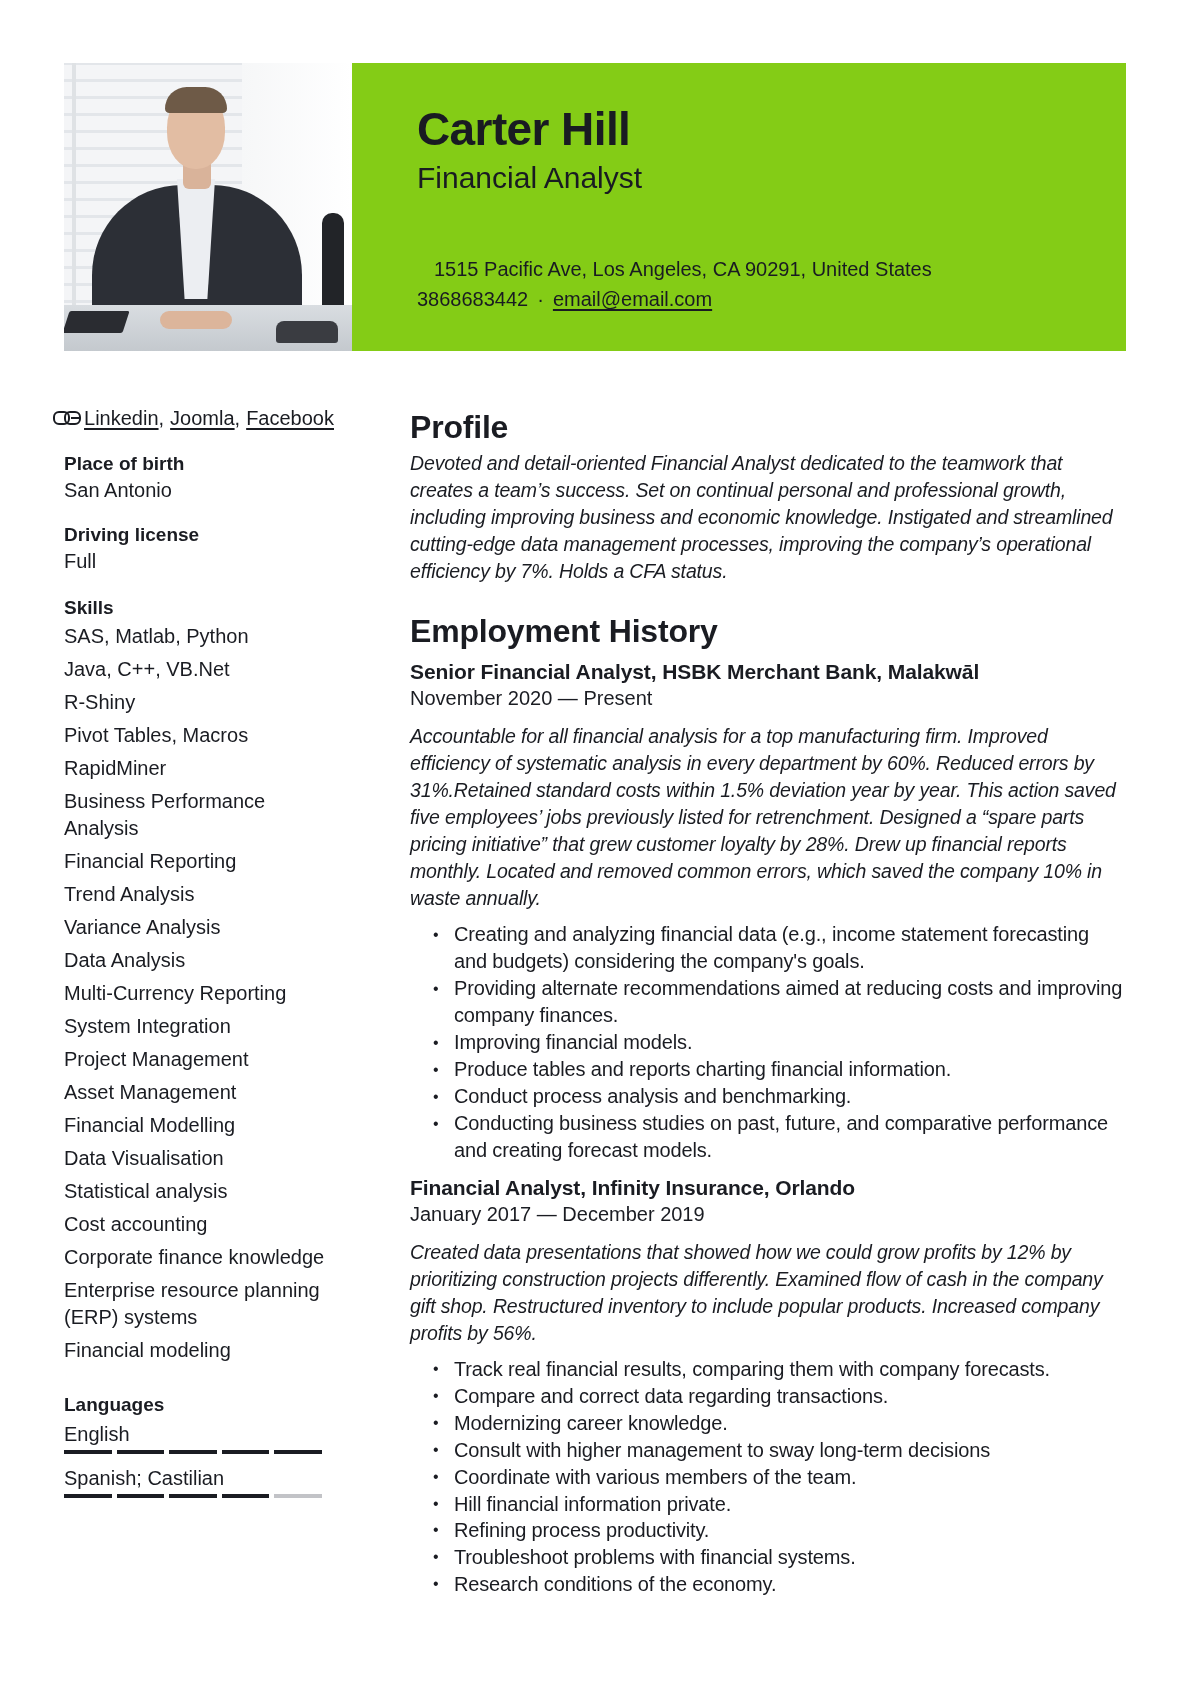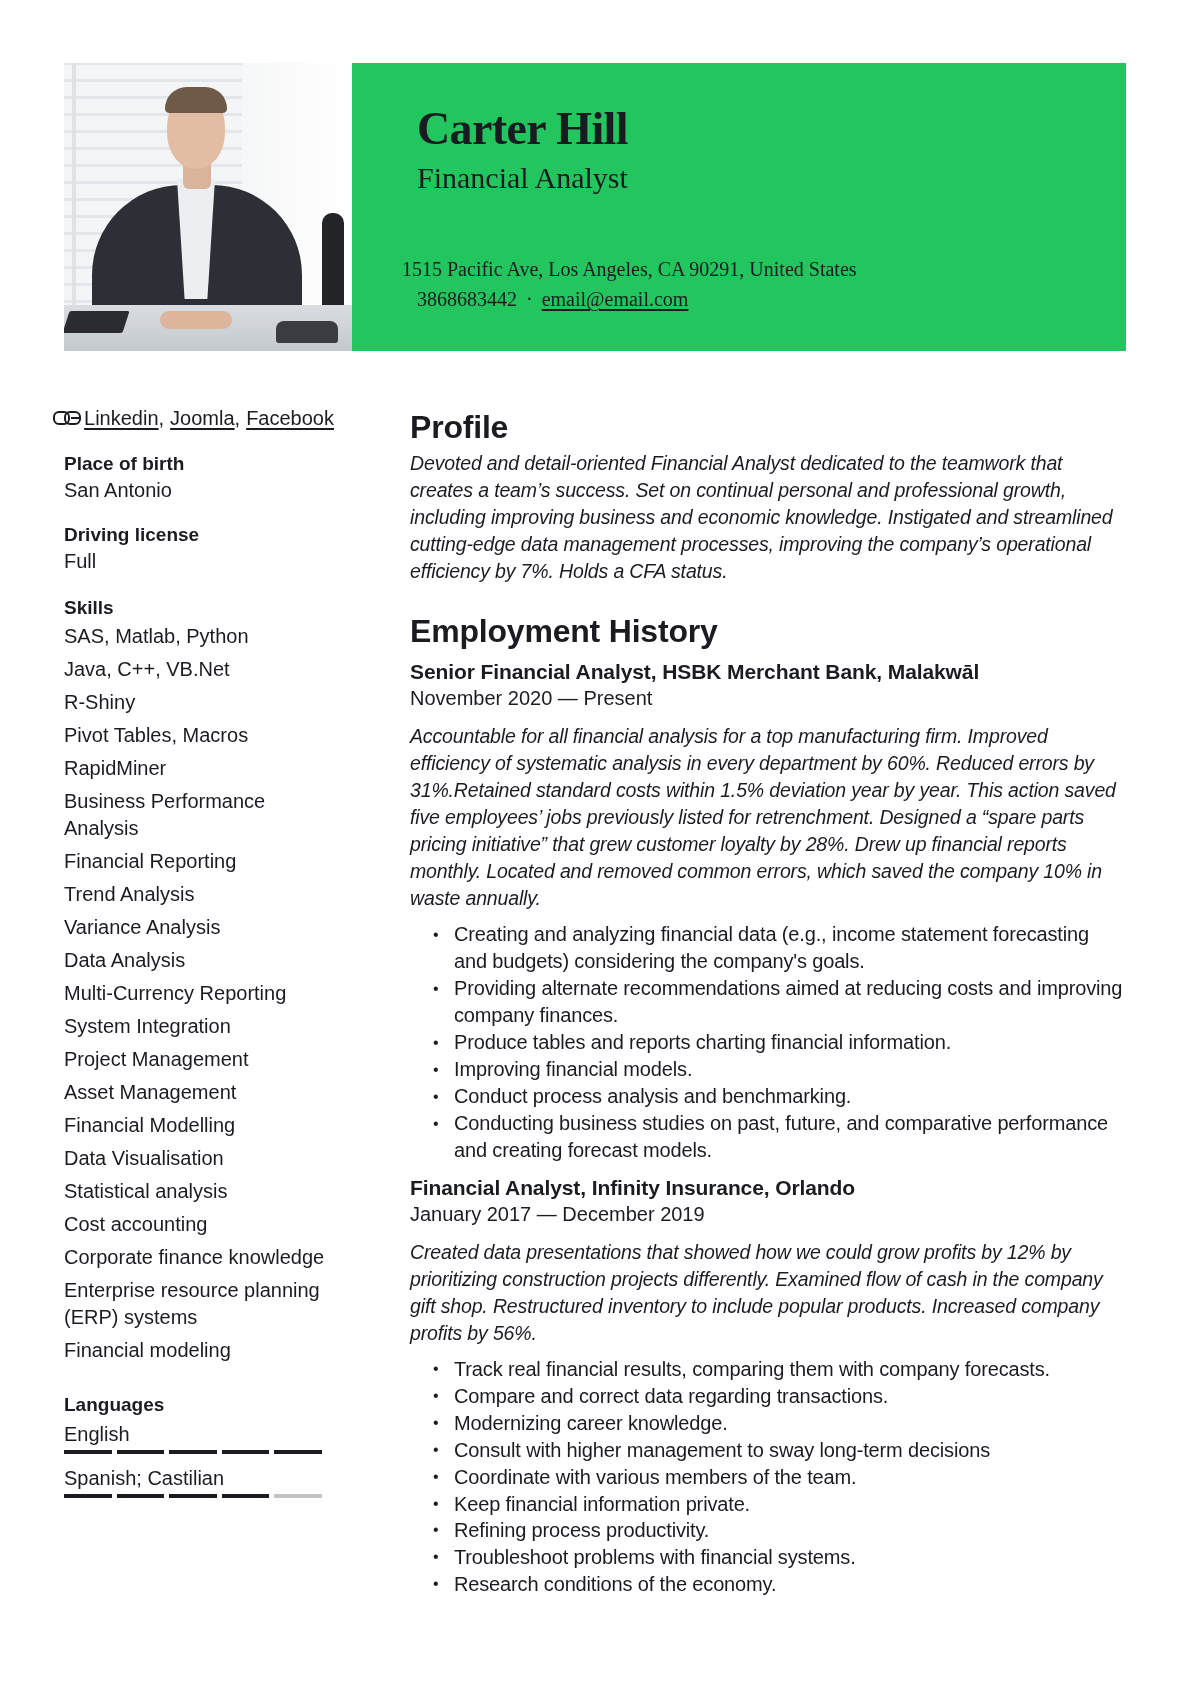--- a/index.html
+++ b/index.html
@@ -26,7 +26,7 @@
   .photo .hair { position: absolute; left: 101px; top: 24px; width: 62px; height: 26px; background: #6e5a47; border-radius: 30px 30px 6px 6px; }
   .photo .hands { position: absolute; left: 96px; top: 248px; width: 72px; height: 18px; background: #dcb59b; border-radius: 9px; }
 
-  .header-info { flex: 1; background: #22c55e; position: relative; font-family: Liberation Serif, serif; }
+  .header-info { flex: 1; background: #84cc16; position: relative; }
   .name { position: absolute; left: 65px; top: 38px; font-size: 46px; font-weight: 700; letter-spacing: -0.6px; color: #191b22; line-height: 56px; }
   .job-title { position: absolute; left: 65px; top: 95px; font-size: 30px; font-weight: 400; color: #191b22; line-height: 40px; }
   .address { position: absolute; left: 50px; top: 192px; font-size: 20px; color: #191b22; line-height: 28px; }

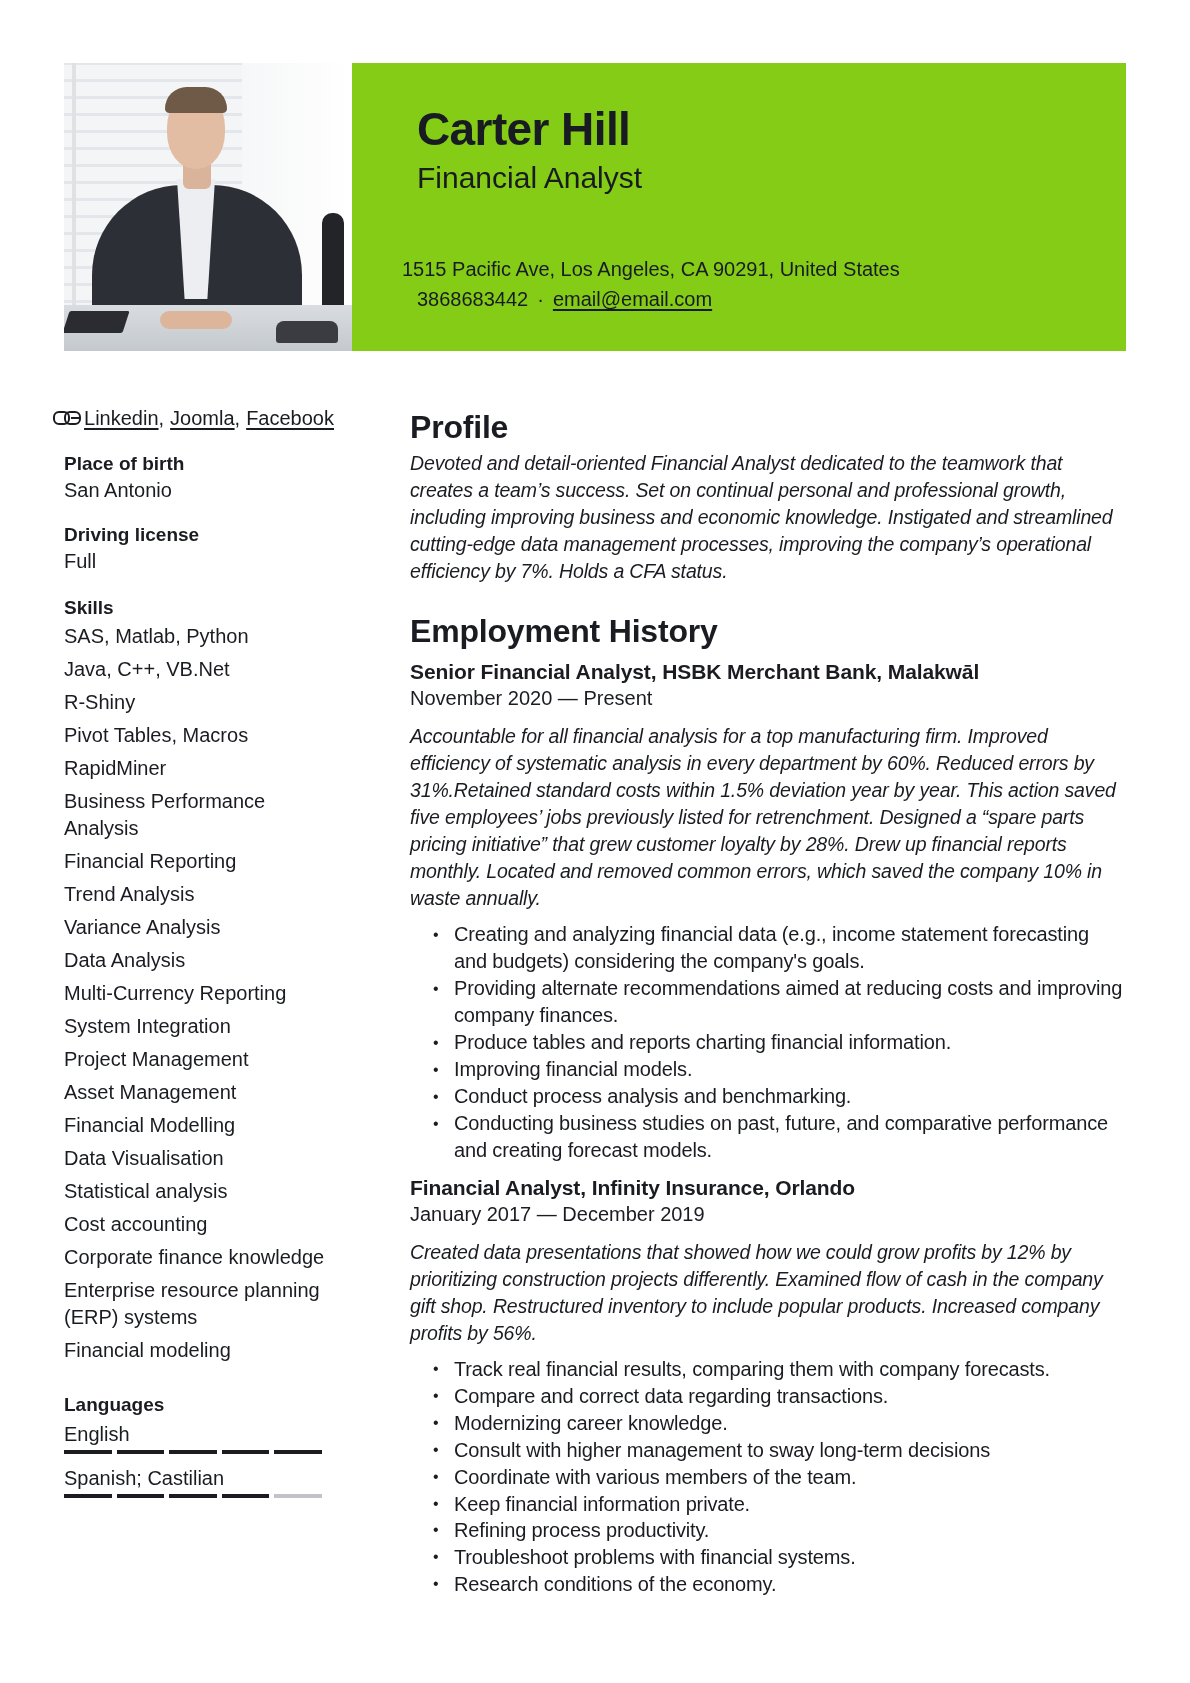--- a/index.html
+++ b/index.html
@@ -29,7 +29,7 @@
   .header-info { flex: 1; background: #84cc16; position: relative; }
   .name { position: absolute; left: 65px; top: 38px; font-size: 46px; font-weight: 700; letter-spacing: -0.6px; color: #191b22; line-height: 56px; }
   .job-title { position: absolute; left: 65px; top: 95px; font-size: 30px; font-weight: 400; color: #191b22; line-height: 40px; }
-  .address { position: absolute; left: 50px; top: 192px; font-size: 20px; color: #191b22; line-height: 28px; }
+  .address { position: absolute; left: 82px; top: 192px; font-size: 20px; color: #191b22; line-height: 28px; }
   .contact-line { position: absolute; left: 65px; top: 222px; font-size: 20px; color: #191b22; line-height: 28px; white-space: nowrap; }
   .contact-line .sep { margin: 0 9px; }
   .contact-line a { color: #191b22; text-decoration: underline; text-underline-offset: 3px; }

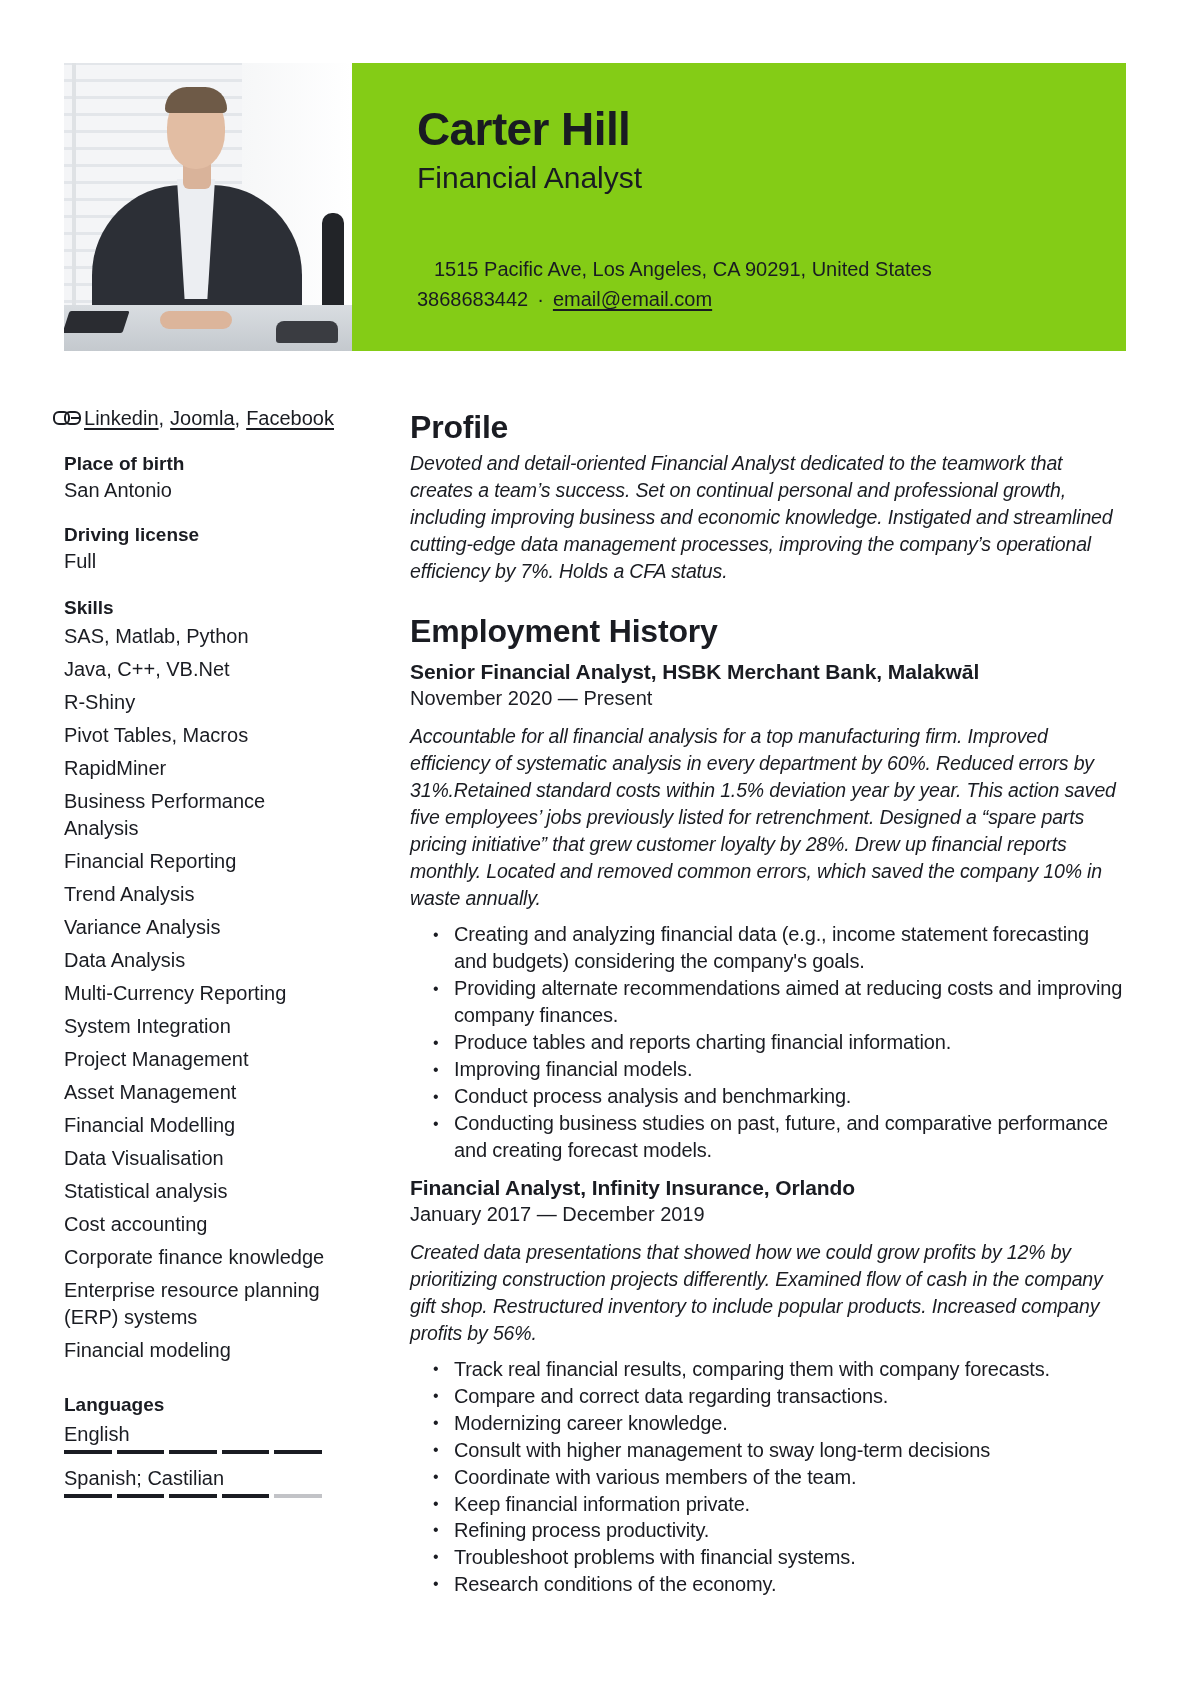--- a/index.html
+++ b/index.html
@@ -182,8 +182,8 @@
       <ul class="bullets">
         <li>Creating and analyzing financial data (e.g., income statement forecasting and budgets) considering the company's goals.</li>
         <li>Providing alternate recommendations aimed at reducing costs and improving company finances.</li>
+        <li>Improving financial models.</li>
         <li>Produce tables and reports charting financial information.</li>
-        <li>Improving financial models.</li>
         <li>Conduct process analysis and benchmarking.</li>
         <li>Conducting business studies on past, future, and comparative performance and creating forecast models.</li>
       </ul>

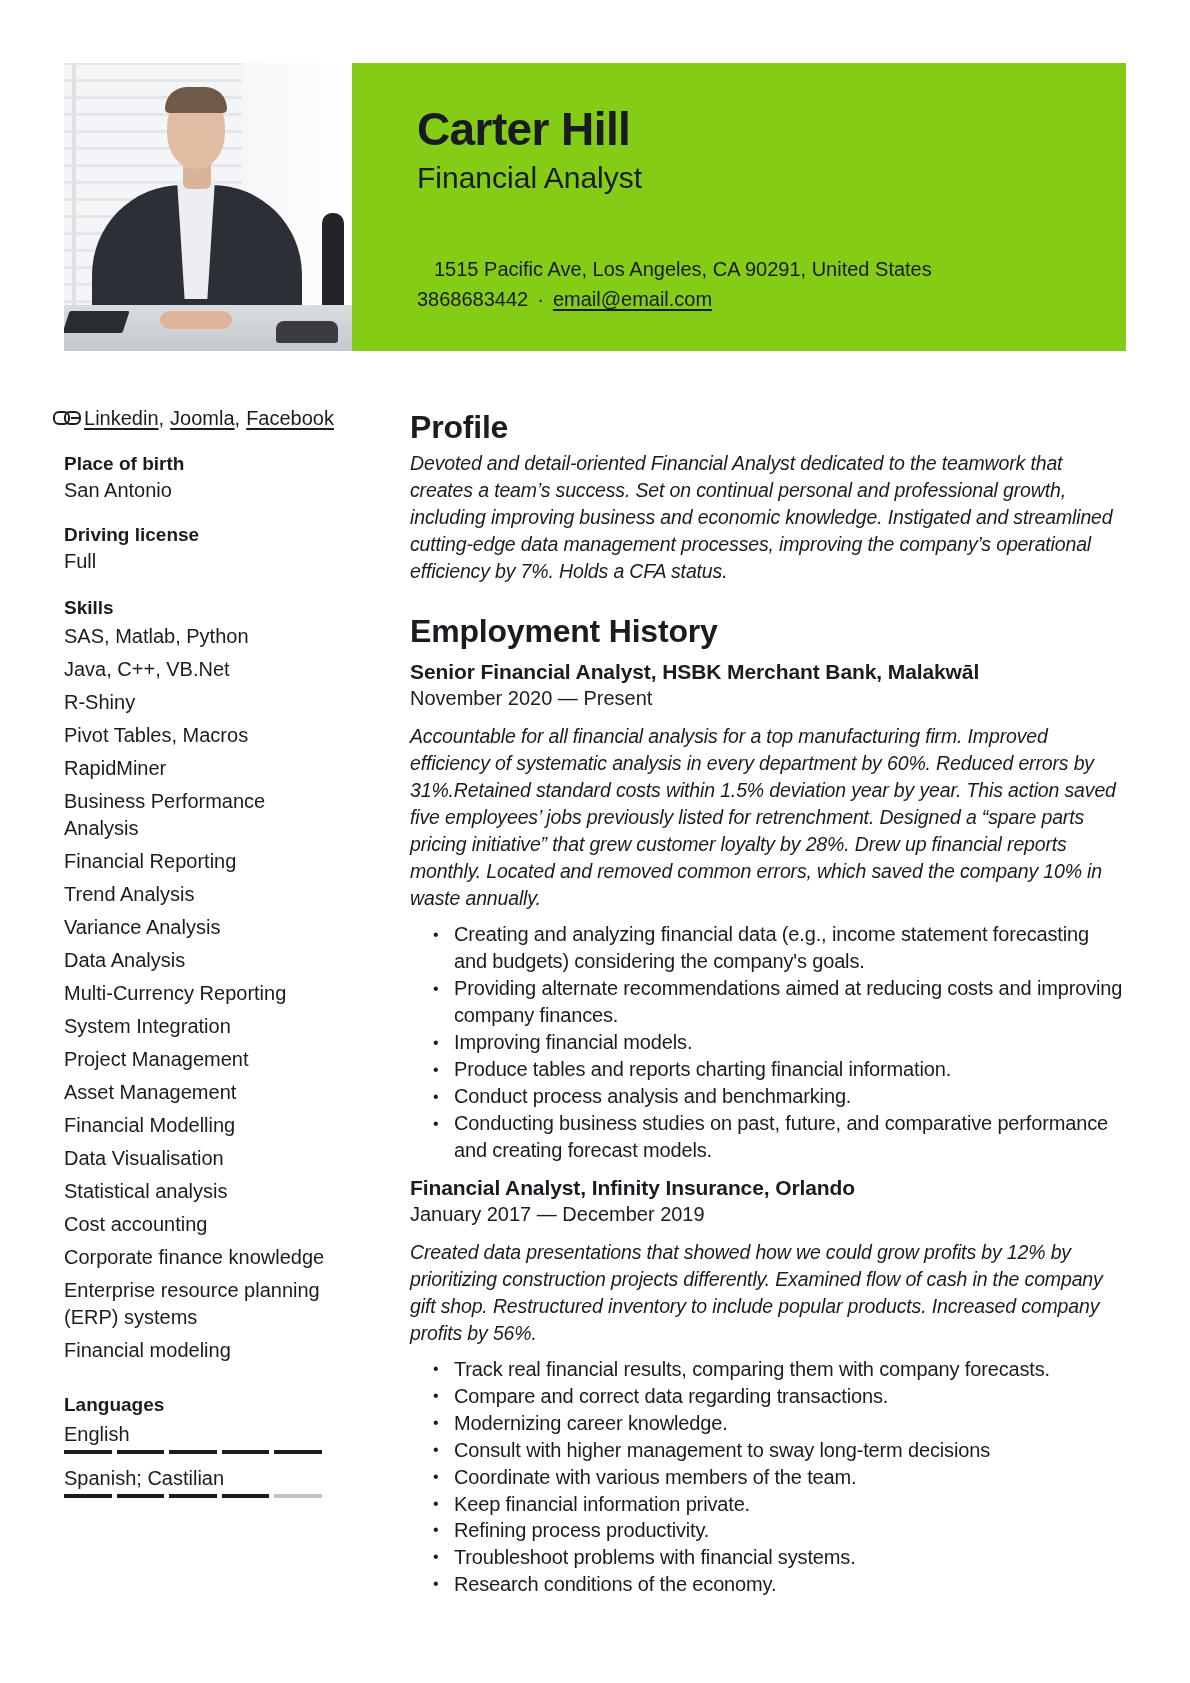--- a/index.html
+++ b/index.html
@@ -199,7 +199,7 @@
         <li>Modernizing career knowledge.</li>
         <li>Consult with higher management to sway long-term decisions</li>
         <li>Coordinate with various members of the team.</li>
-        <li>Keep financial information private.</li>
+        <li>Hill financial information private.</li>
         <li>Refining process productivity.</li>
         <li>Troubleshoot problems with financial systems.</li>
         <li>Research conditions of the economy.</li>

